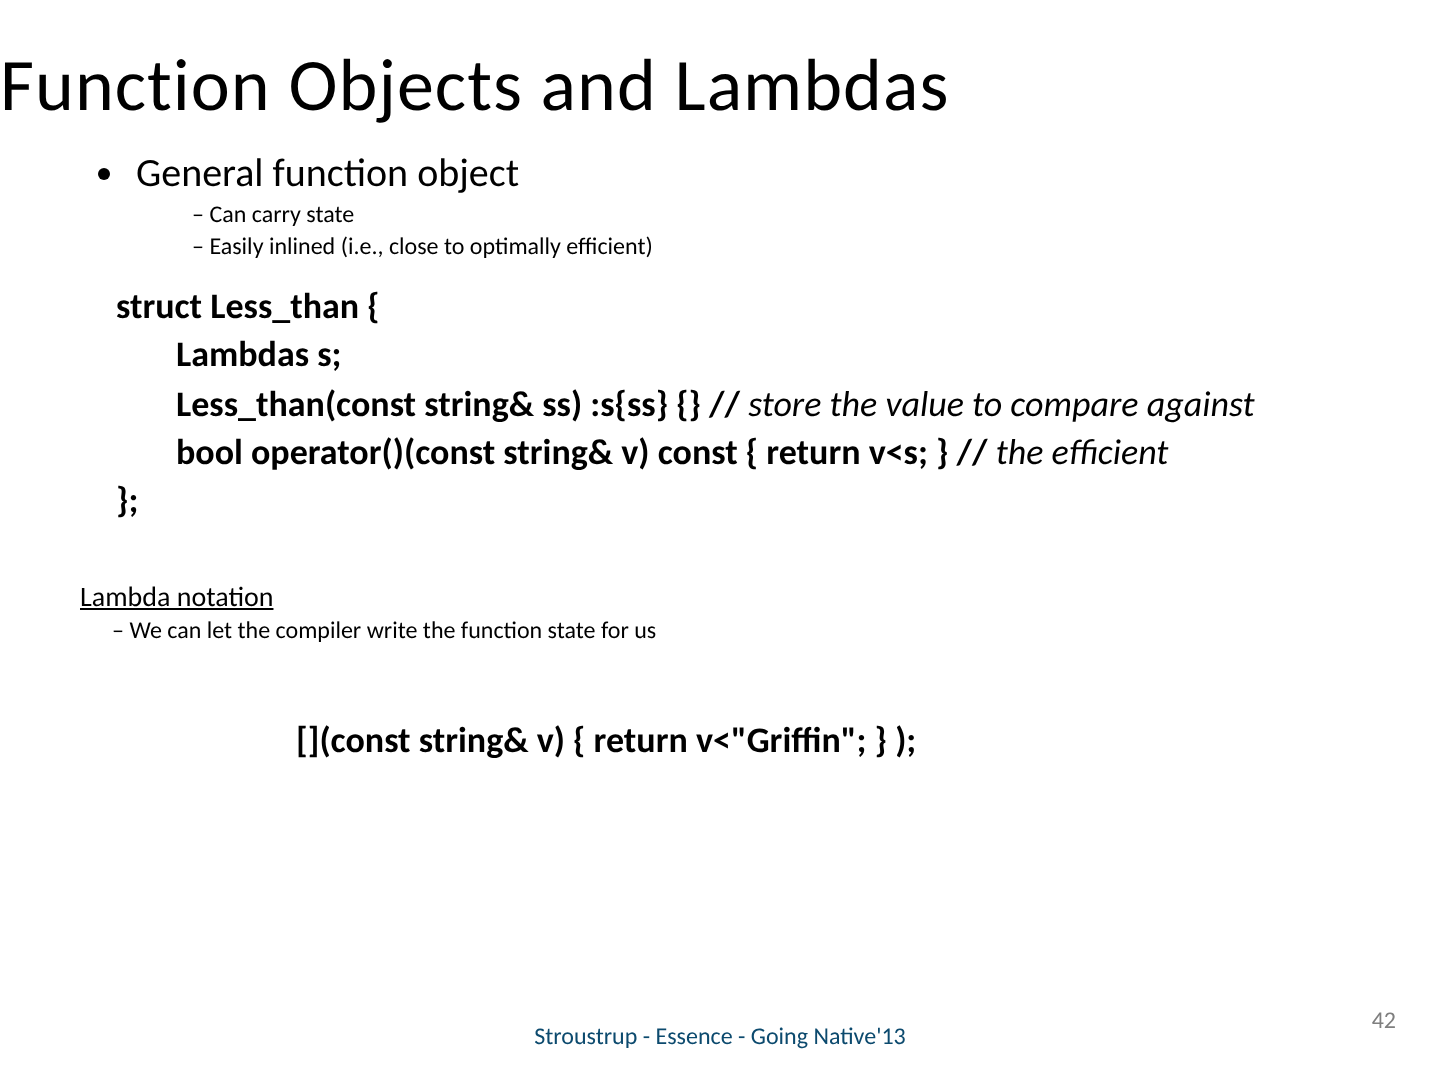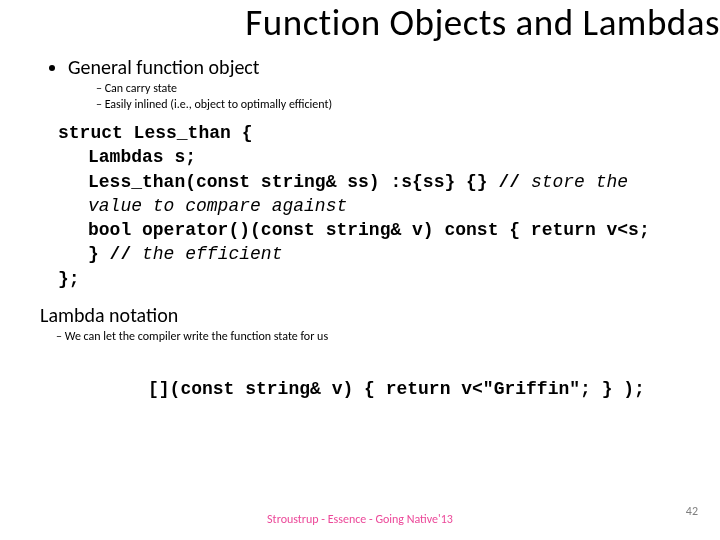--- a/index.html
+++ b/index.html
@@ -19,9 +19,10 @@
     box-sizing: border-box;
   }
   .title {
-    text-align: right;
+    text-align: left;
     font-size: 37px;
     font-weight: 400;
+    padding-top: 20px;
     padding-bottom: 10px;
     letter-spacing: 0.5px;
   }

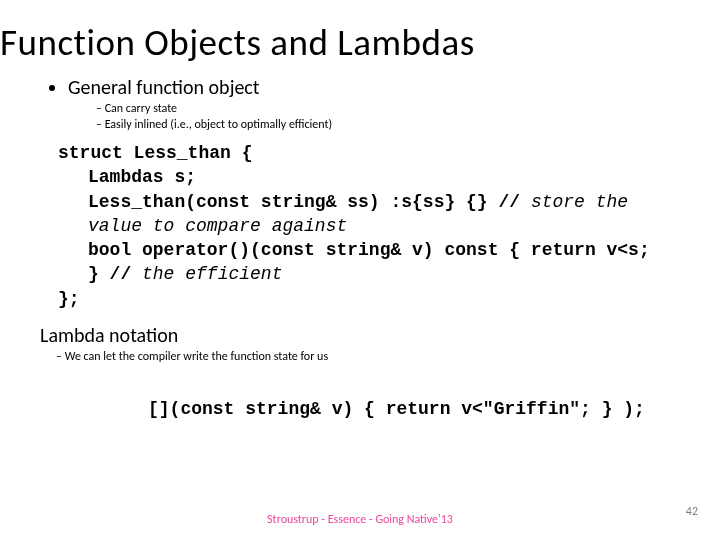--- a/index.html
+++ b/index.html
@@ -108,7 +108,7 @@
         <span>General function object</span>
         <ul class="l2">
           <li>Can carry state</li>
-          <li>Easily inlined (i.e., object to optimally efficient)</li>
+          <li>Easily inlined (i.e., close to optimally efficient)</li>
         </ul>
       </li>
     </ul>

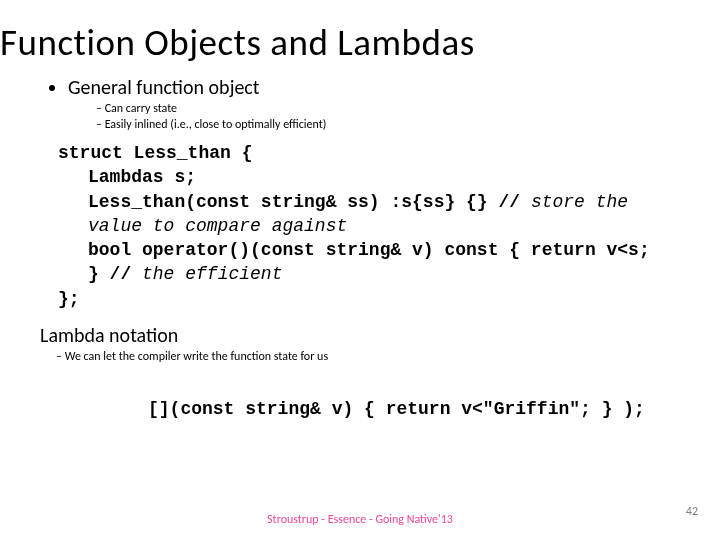--- a/index.html
+++ b/index.html
@@ -59,7 +59,6 @@
     font-weight: bold;
     margin: 10px 0 10px 18px;
     line-height: 1.35;
-    font-family: Liberation Mono, monospace;
   }
   .codeblock .indent {
     padding-left: 30px;

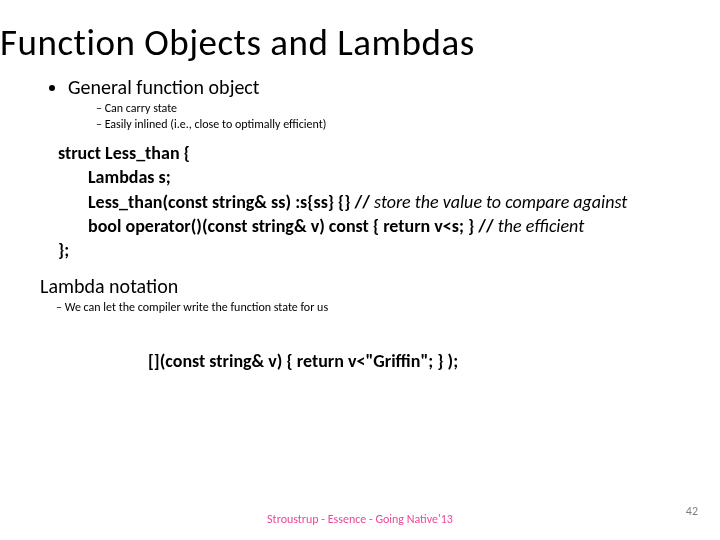--- a/index.html
+++ b/index.html
@@ -74,8 +74,9 @@
     margin-top: 28px;
   }
   .sect2 {
-    margin-top: 12px;
-    font-size: 20px;
+    margin-top: 28px;
+    font-size: 14px;
+    text-decoration: underline;
   }
   .footer {
     position: absolute;

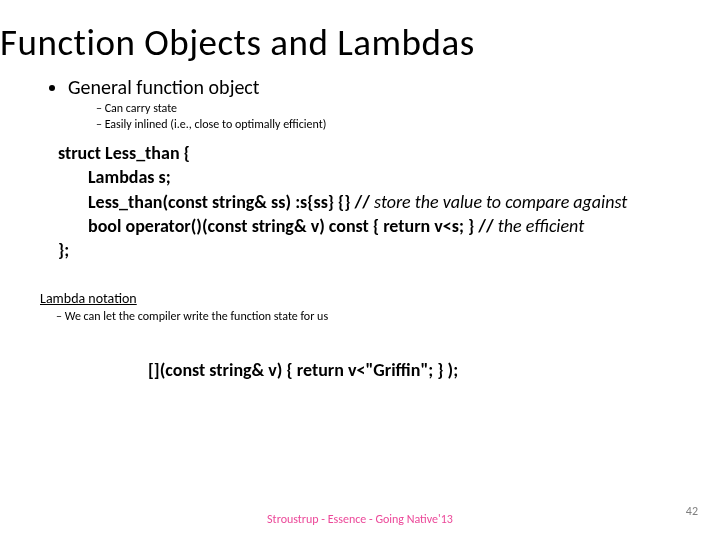--- a/index.html
+++ b/index.html
@@ -84,7 +84,7 @@
     width: 100%;
     text-align: center;
     font-size: 12px;
-    color: #ec4899;
+    color: #0c4a6e;
   }
   .pagenum {
     position: absolute;

